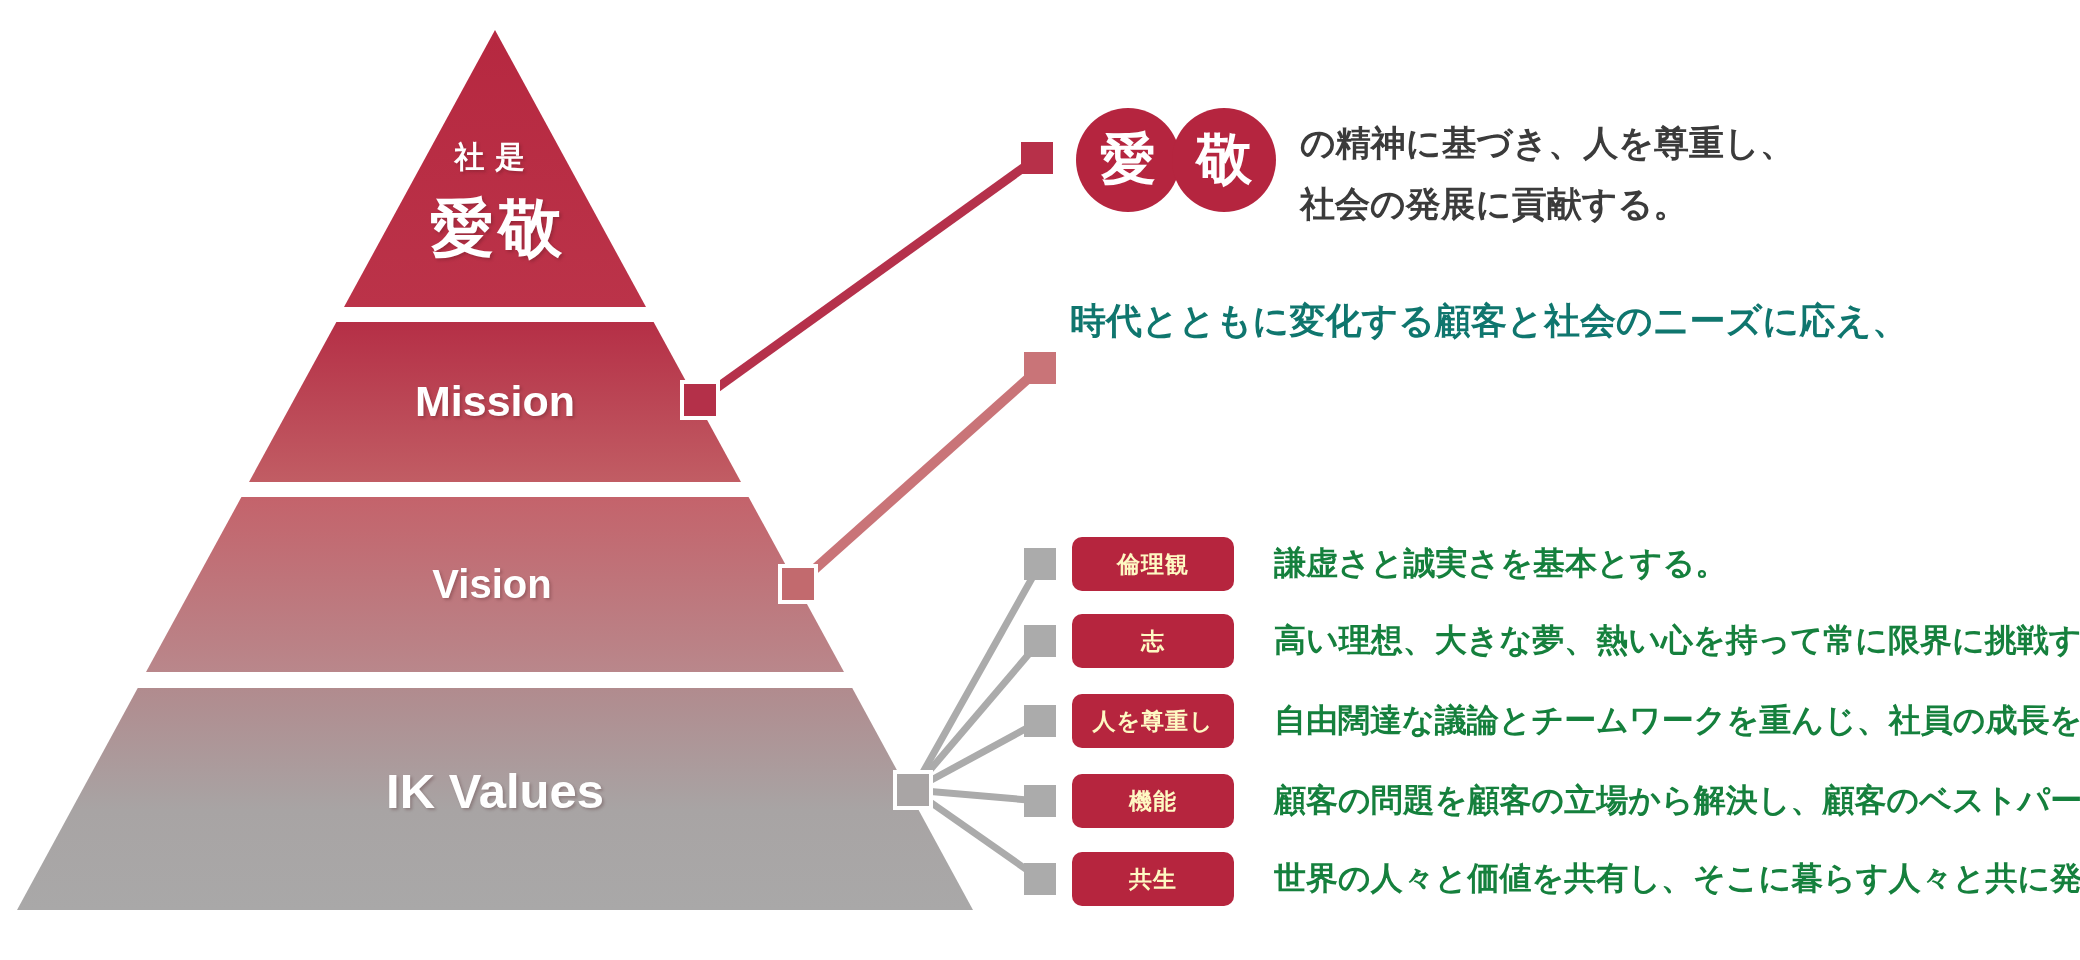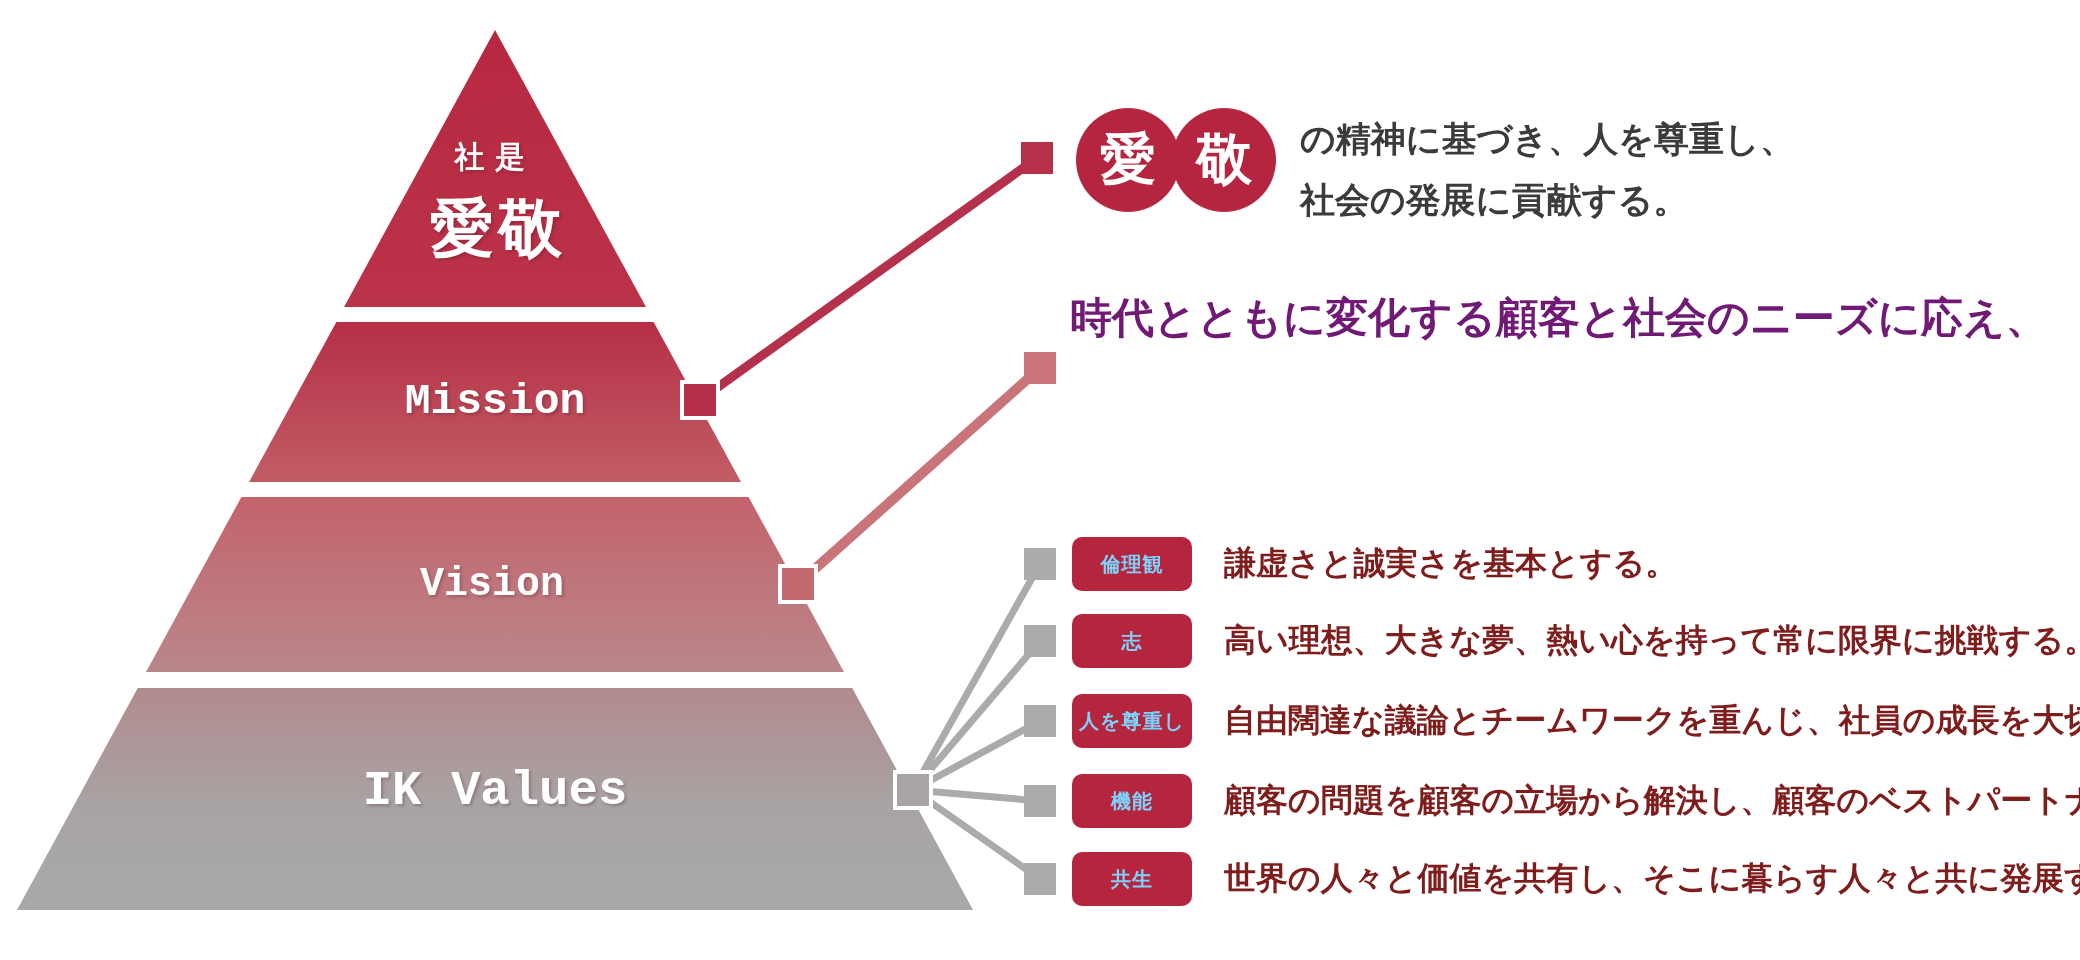--- a/index.html
+++ b/index.html
@@ -7,7 +7,7 @@
     position:relative;
     width:2080px;height:960px;
     background:#ffffff;
-    font-family:Liberation Mono, monospace;
+    font-family:Liberation Sans, sans-serif;
     overflow:hidden;
     border-radius:18px;
   }

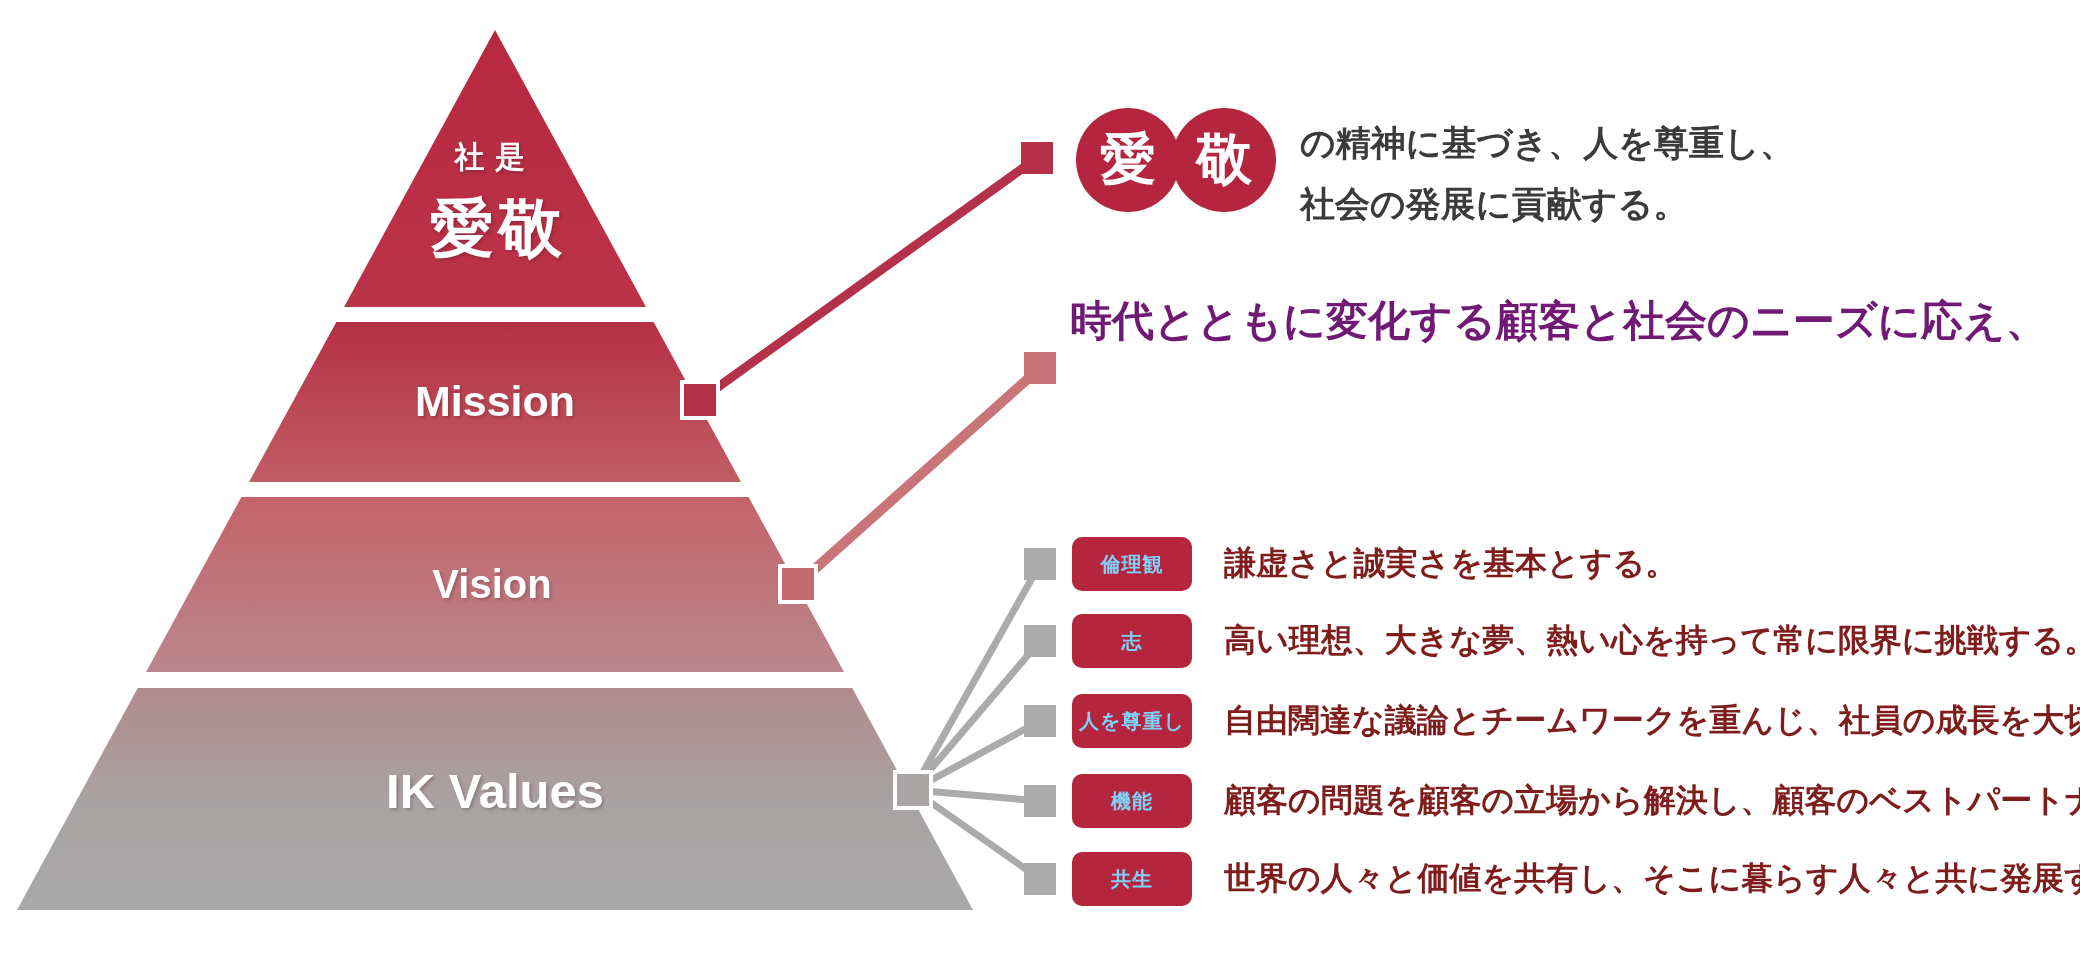--- a/index.html
+++ b/index.html
@@ -72,7 +72,7 @@
   
   .mission-text{
     position:absolute;left:1070px;top:292px;
-    color:#701a75;font-size:42px;font-weight:bold;line-height:58px;white-space:nowrap;
+    color:#0f766e;font-size:36px;font-weight:bold;line-height:58px;white-space:nowrap;
   }
   
   .value-row{position:absolute;left:1072px;height:54px;display:flex;align-items:center;}

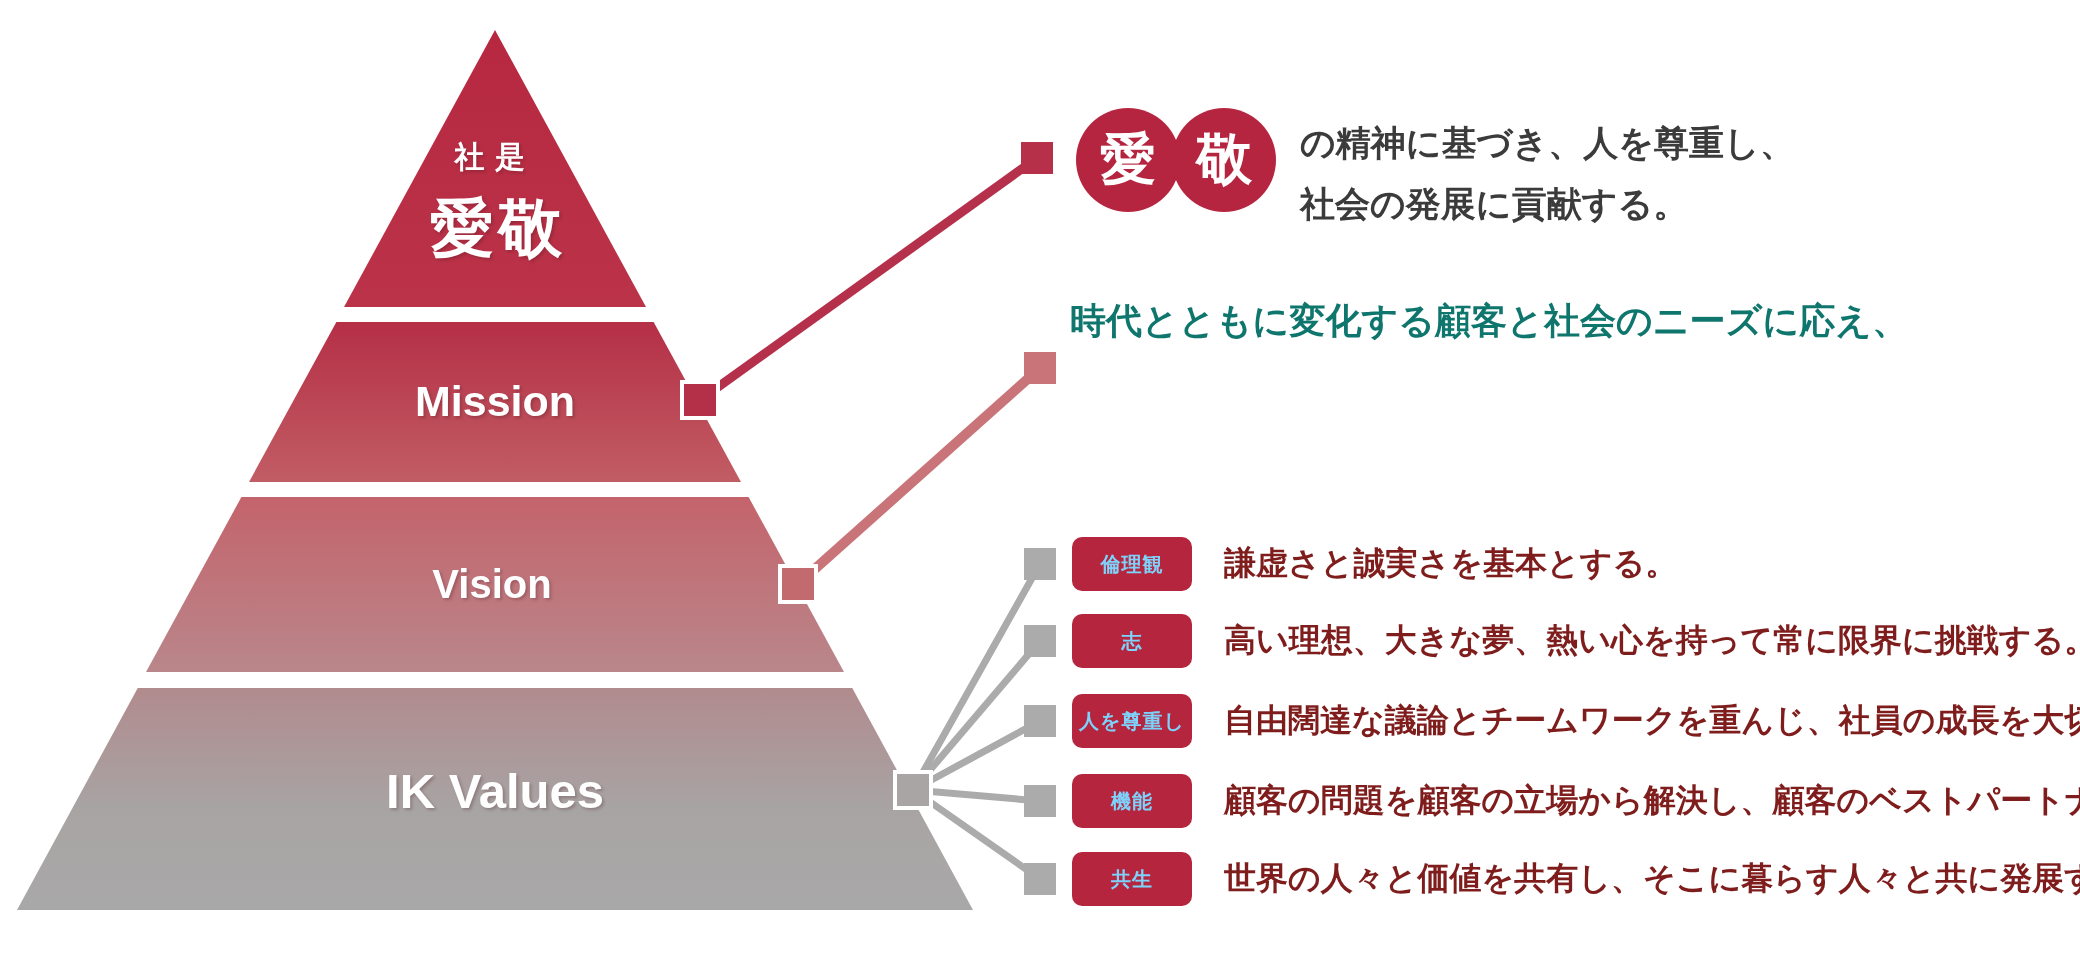--- a/index.html
+++ b/index.html
@@ -77,8 +77,8 @@
   
   .value-row{position:absolute;left:1072px;height:54px;display:flex;align-items:center;}
   .value-badge{
-    width:120px;height:54px;border-radius:10px;background:#b6253e;
-    color:#7dd3fc;font-size:20px;font-weight:bold;
+    width:162px;height:54px;border-radius:10px;background:#b6253e;
+    color:#fef9c3;font-size:23px;font-weight:bold;
     display:flex;align-items:center;justify-content:center;
     flex:0 0 auto;letter-spacing:1px;
   }

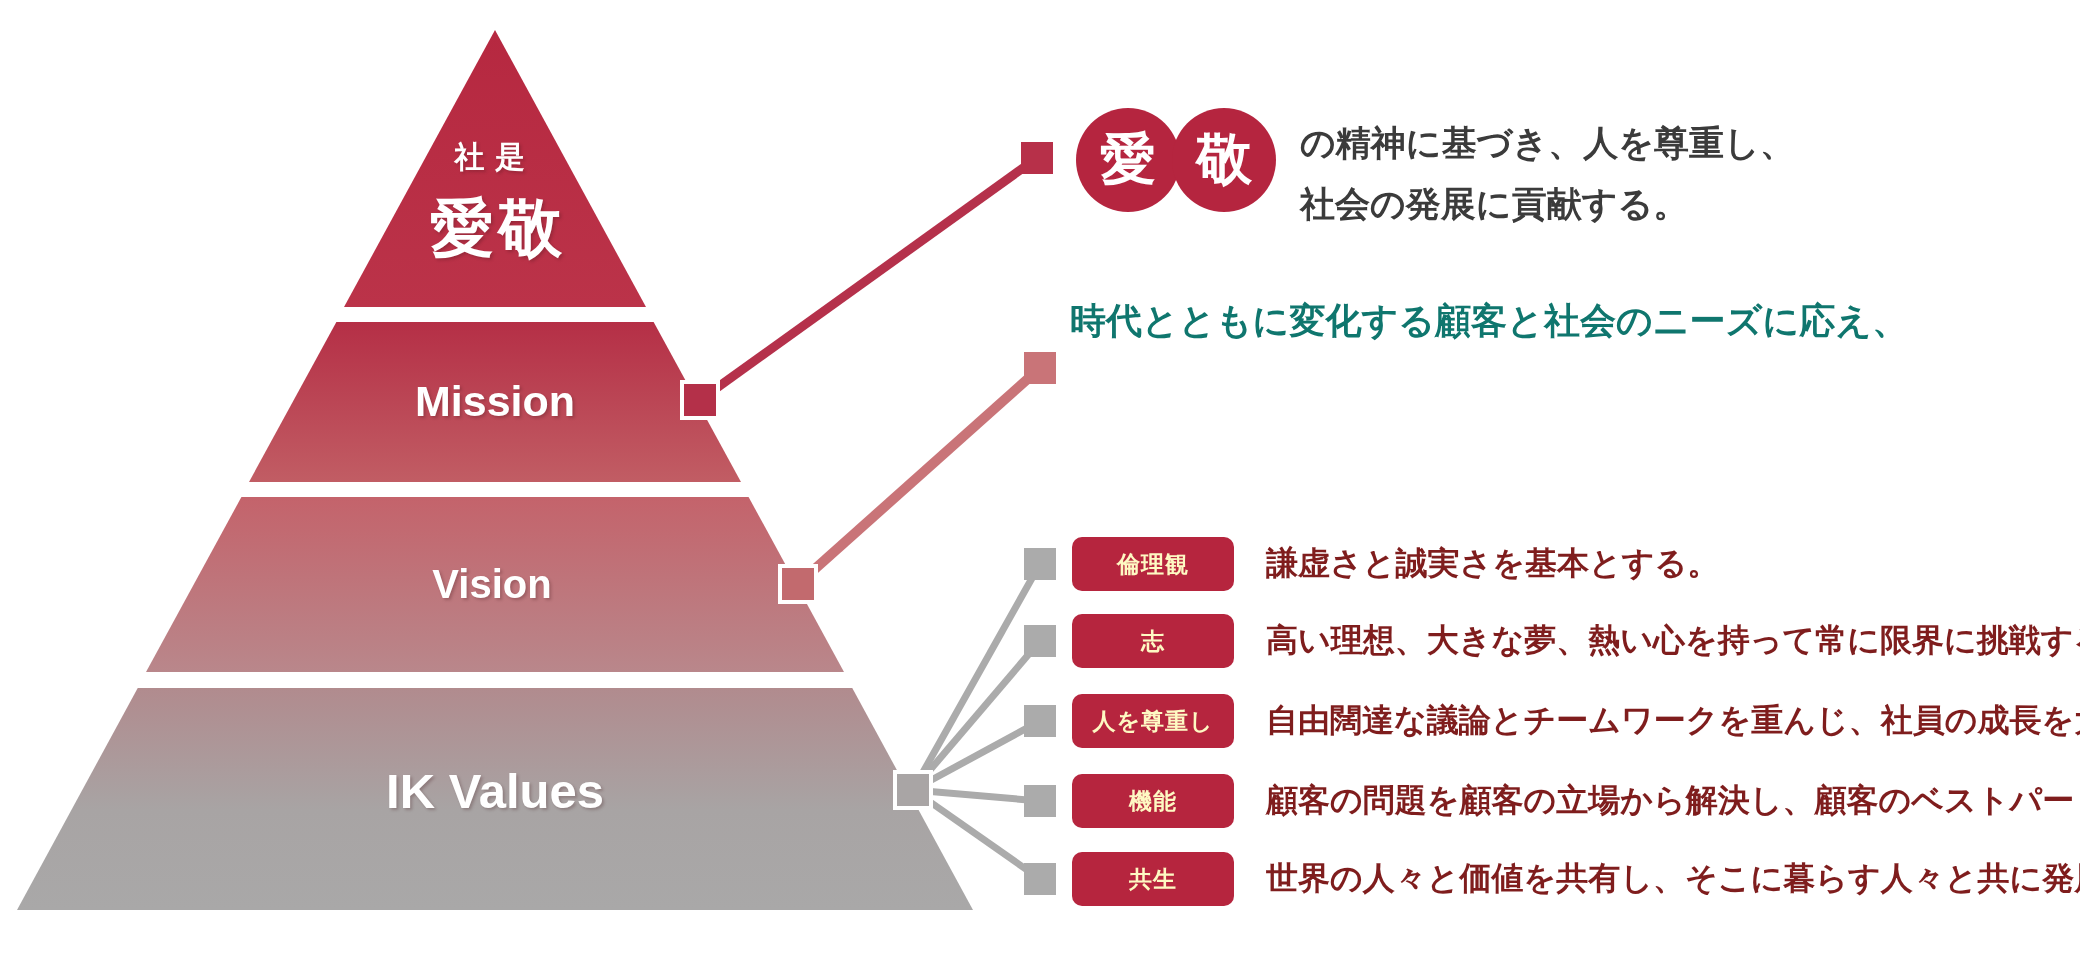--- a/index.html
+++ b/index.html
@@ -83,7 +83,7 @@
     flex:0 0 auto;letter-spacing:1px;
   }
   .value-desc{
-    margin-left:32px;color:#7f1d1d;font-size:32px;font-weight:bold;white-space:nowrap;
+    margin-left:40px;color:#15803d;font-size:32px;font-weight:bold;white-space:nowrap;
   }
 </style>
 </head>

